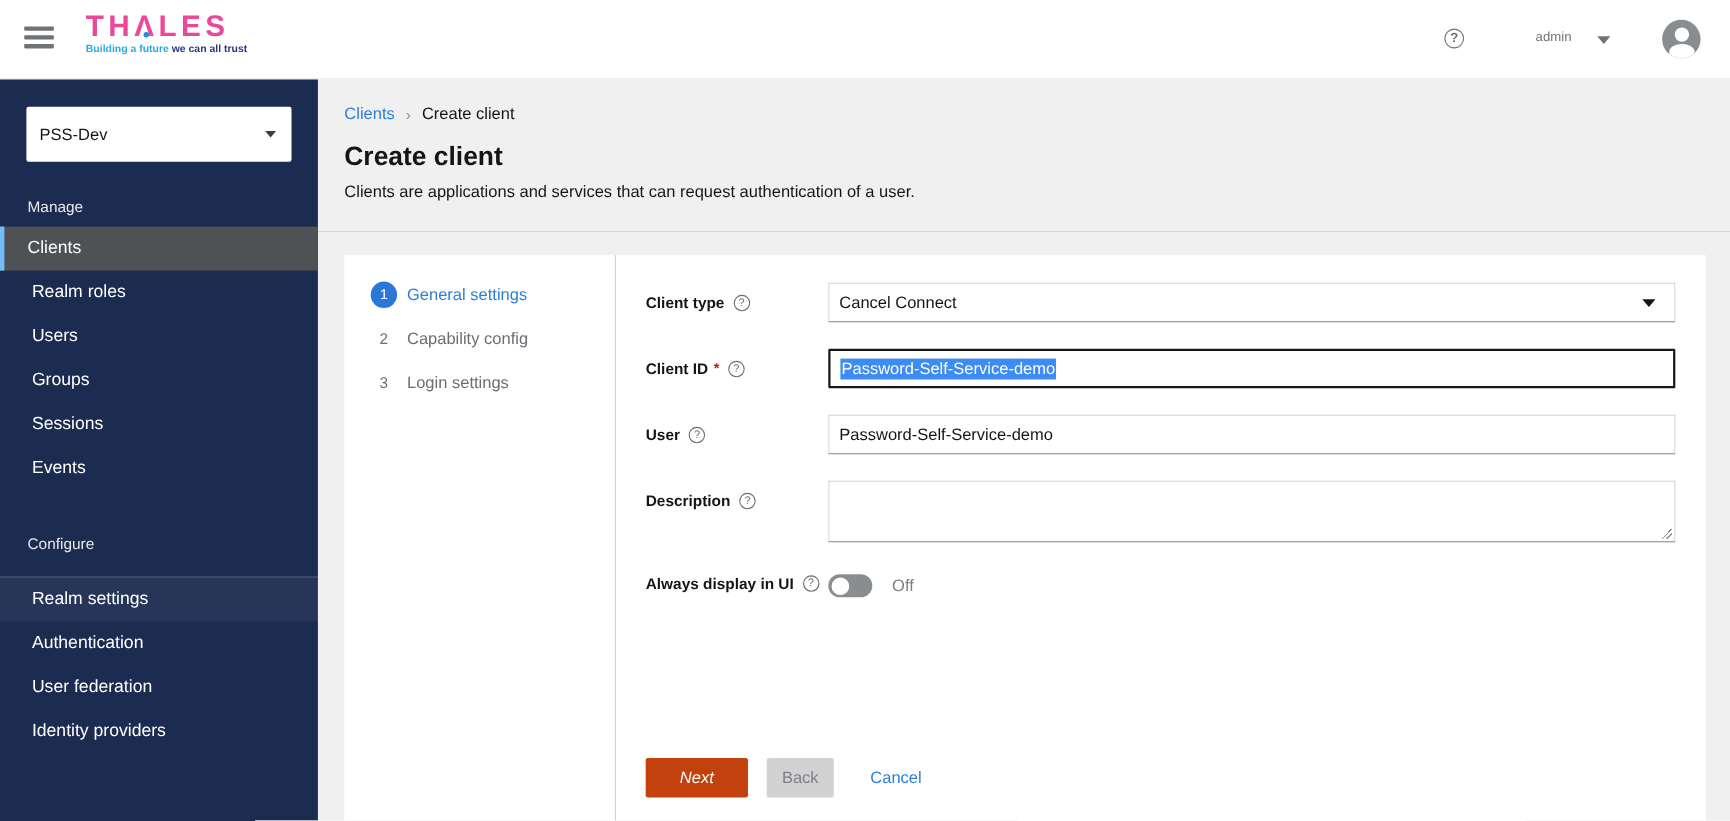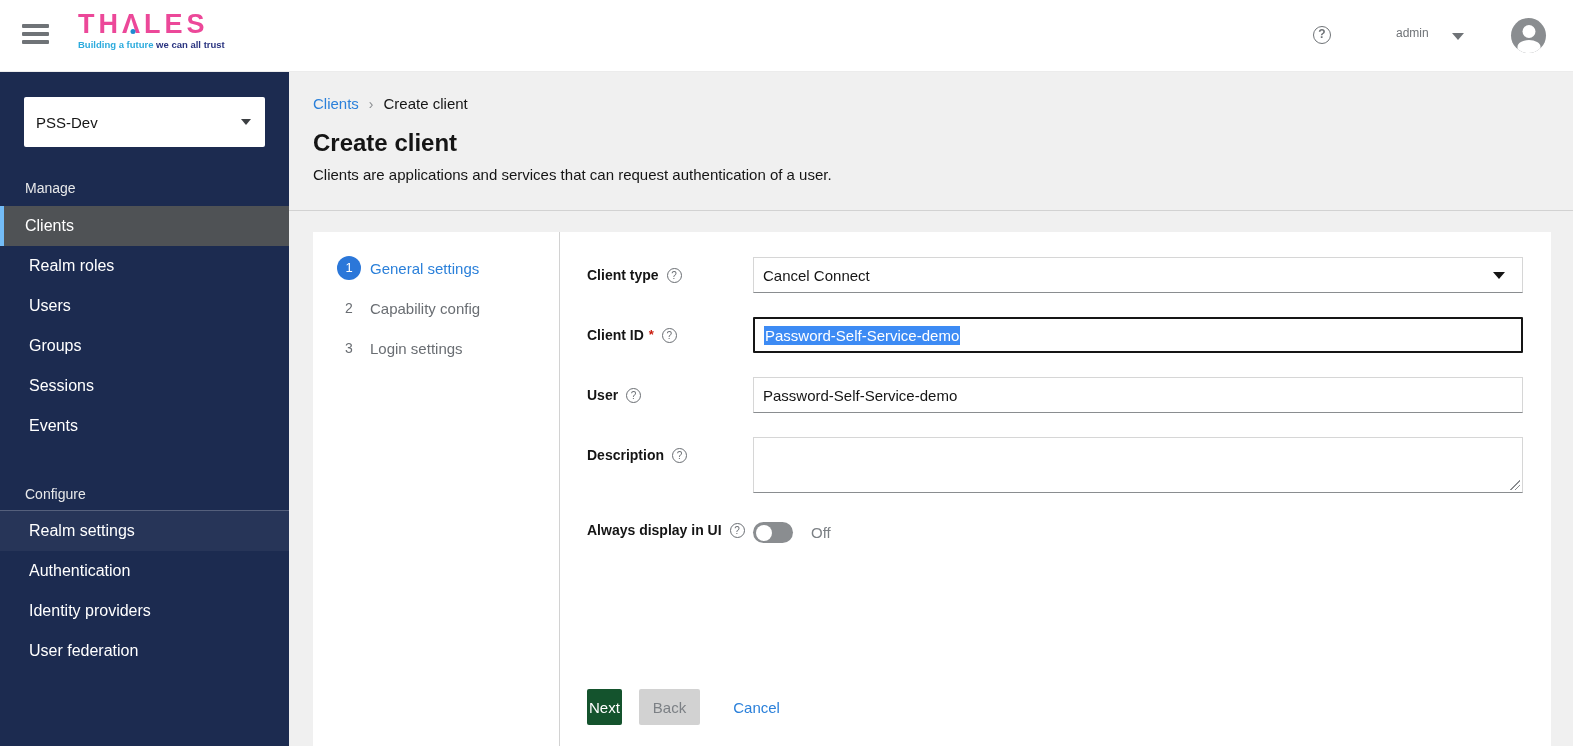--- a/index.html
+++ b/index.html
@@ -30,7 +30,7 @@
   .realm-select .realm-name { font-size:15px; color:#151515; }
   .realm-caret { width:0; height:0; border-left:5px solid transparent; border-right:5px solid transparent; border-top:6px solid #3c3f42; }
   .nav-title { font-size:14px; color:#e8e9ea; margin:33px 0 10px 25px; }
-  .nav-title.configure { margin-top:40px; padding-bottom:8px; margin-bottom:0; }
+  .nav-title.configure { margin-top:40px; padding-bottom:8px; margin-bottom:14px; }
   .nav-sep { border:none; border-top:1px solid rgba(255,255,255,0.25); height:0; margin:0; }
   .nav-item { height:40px; display:flex; align-items:center; padding-left:25px; font-size:16px; color:#ffffff; cursor:pointer; border-left:4px solid transparent; }
   .nav-item.selected { background:#4f5255; border-left:4px solid #73bcf7; padding-left:21px; }

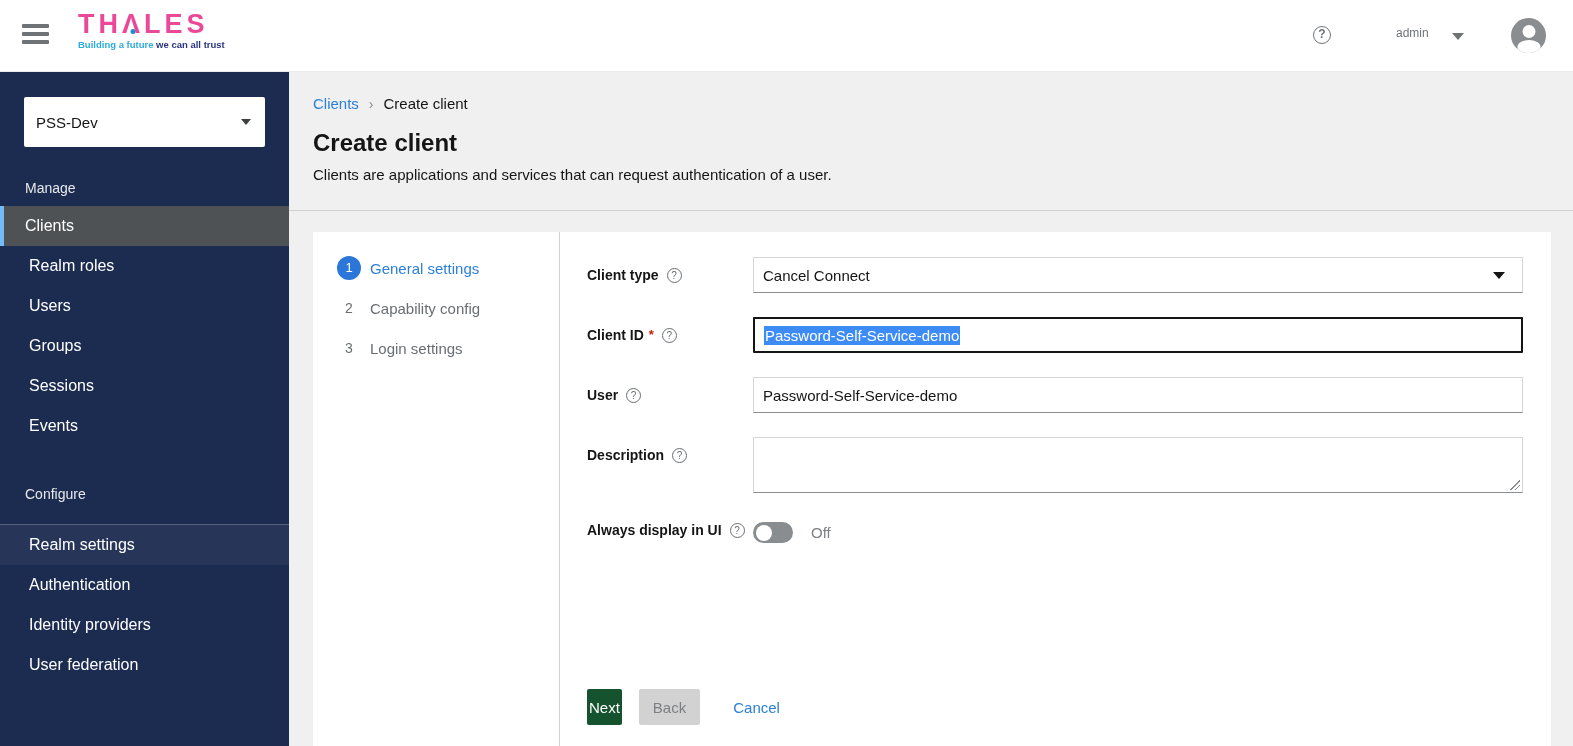--- a/index.html
+++ b/index.html
@@ -147,10 +147,10 @@
       <span>Authentication</span>
     </div>
   <div class="nav-item">
+      <span>User federation</span>
+    </div>
+  <div class="nav-item">
       <span>Identity providers</span>
-    </div>
-  <div class="nav-item">
-      <span>User federation</span>
     </div>
 </div>
 

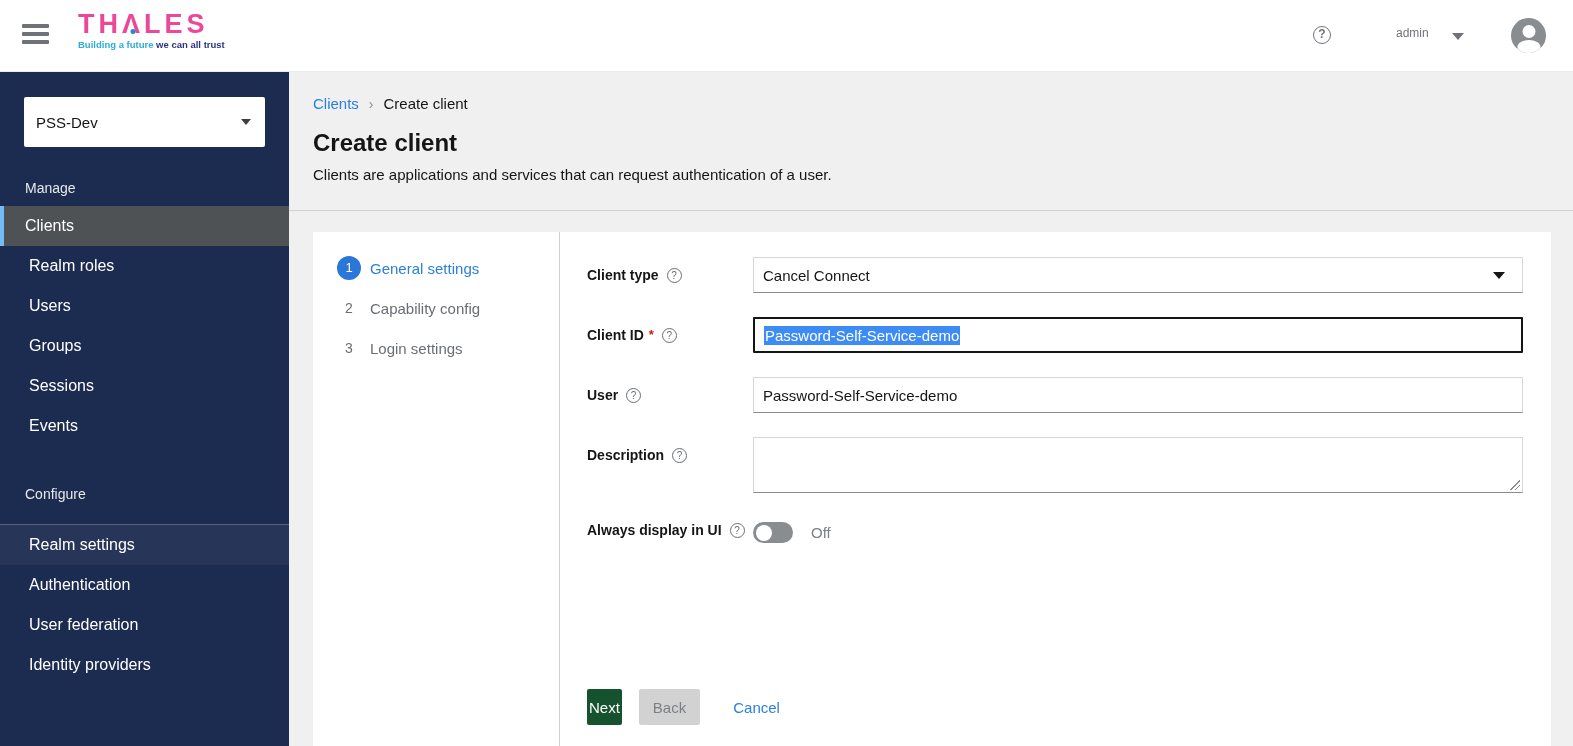--- a/index.html
+++ b/index.html
@@ -86,7 +86,7 @@
   
   .actions { margin-top:146px; display:flex; align-items:center; }
   .btn { height:36px; font-size:15px; border:none; border-radius:2px; cursor:pointer; font-family:"Liberation Sans", sans-serif; }
-  .btn-primary { background:#14532d; color:#ffffff; padding:0 2px; }
+  .btn-primary { background:#c2410c; color:#ffffff; padding:0 31px;font-style:italic; }
   .btn-disabled { background:#d2d2d2; color:#7c8085; padding:0 14px; margin-left:17px; cursor:default; }
   .btn-link { background:none; color:#2b80da; padding:0; margin-left:33px; }
 </style>

